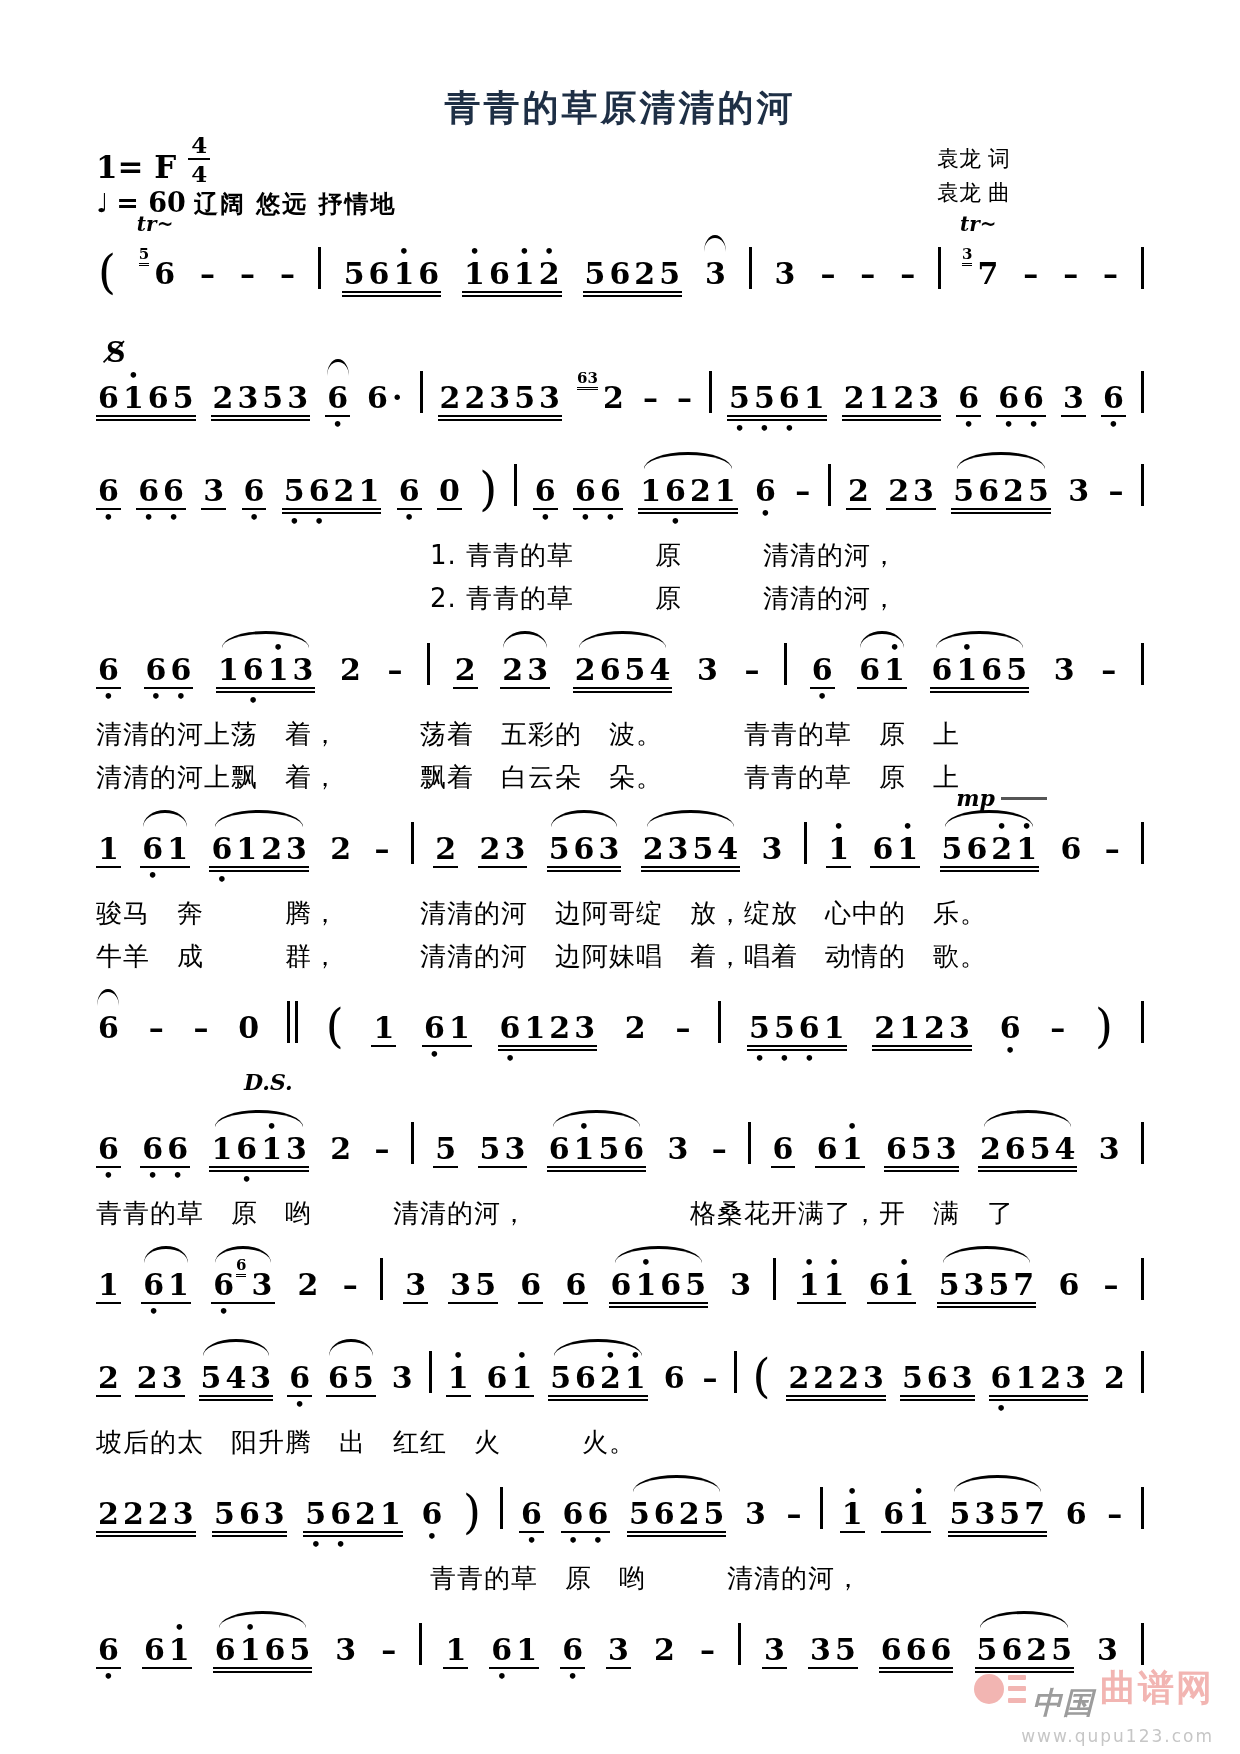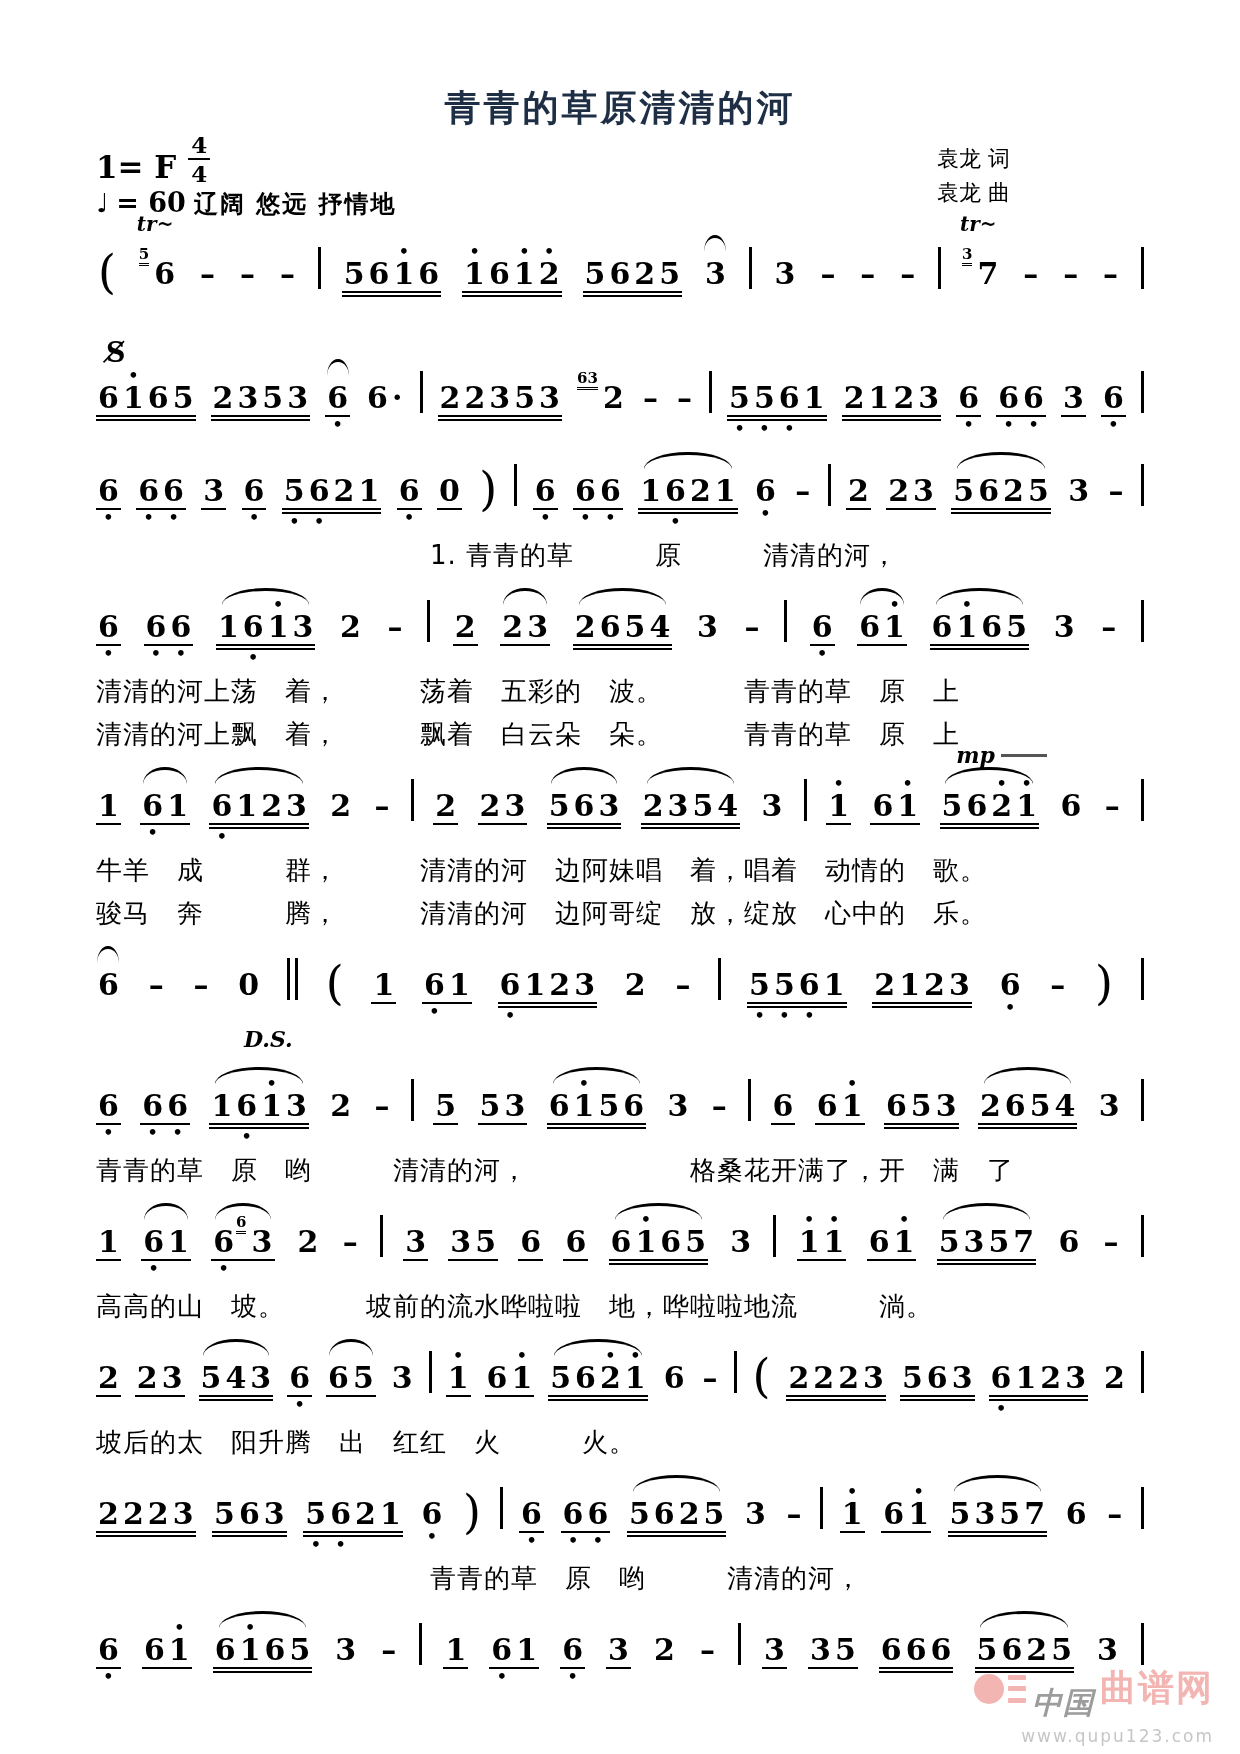--- a/index.html
+++ b/index.html
@@ -1101,6 +1101,7 @@
         </span>
       </div>
       <div class="lyrow" style="margin-left: 334px;">1. 青青的草　　　原　　　清清的河，</div>
+      <div class="lyrow" style="margin-left: 334px;">2. 青青的草　　　原　　　清清的河，</div>
       <div class="sysrow">
         <span class="grp">
           <span class="nrow">

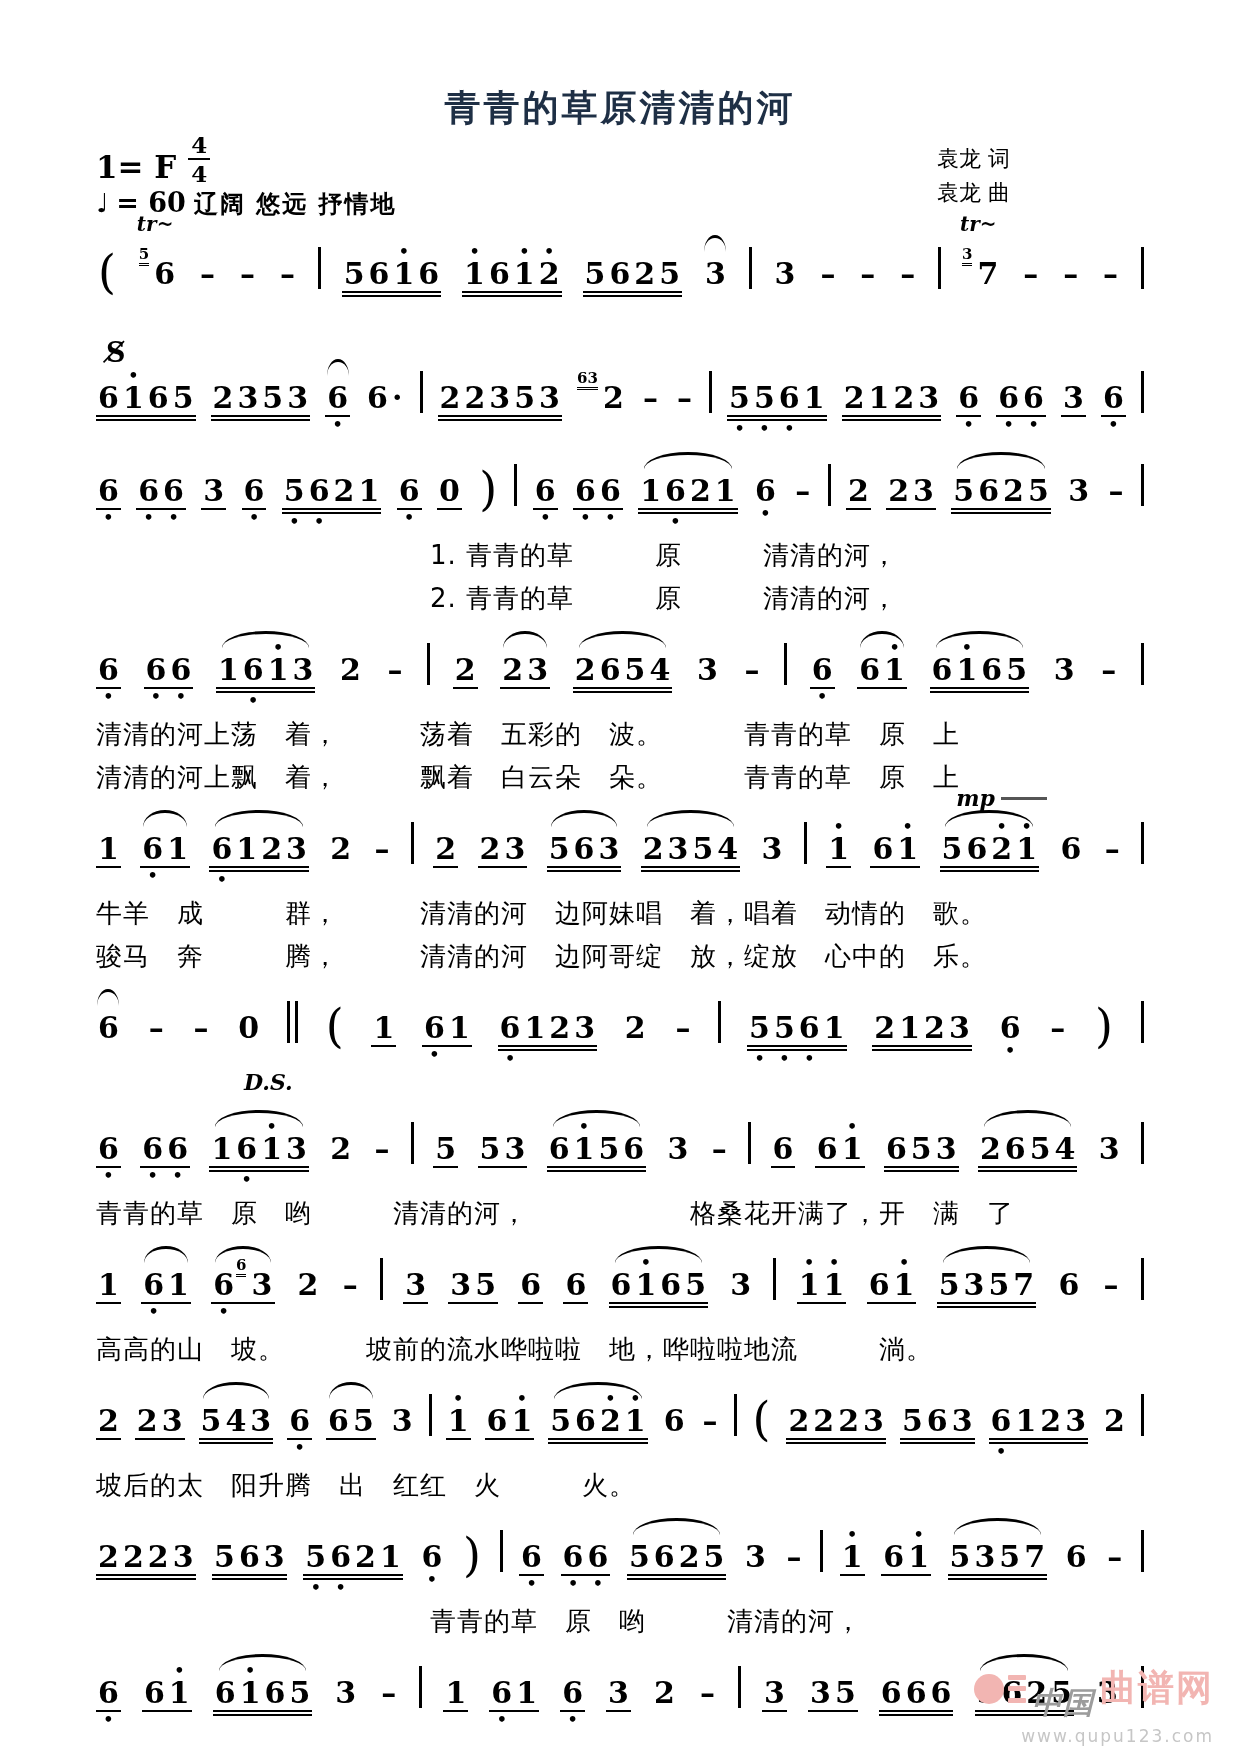--- a/index.html
+++ b/index.html
@@ -1737,8 +1737,8 @@
           <span class="under"></span>
         </span>
       </div>
+      <div class="lyrow" style="margin-left: 0px;">骏马　奔　　　腾，　　　清清的河　边阿哥绽　放，绽放　心中的　乐。</div>
       <div class="lyrow" style="margin-left: 0px;">牛羊　成　　　群，　　　清清的河　边阿妹唱　着，唱着　动情的　歌。</div>
-      <div class="lyrow" style="margin-left: 0px;">骏马　奔　　　腾，　　　清清的河　边阿哥绽　放，绽放　心中的　乐。</div>
       <div class="sysrow">
         <span class="grp">
           <span class="slur"></span>

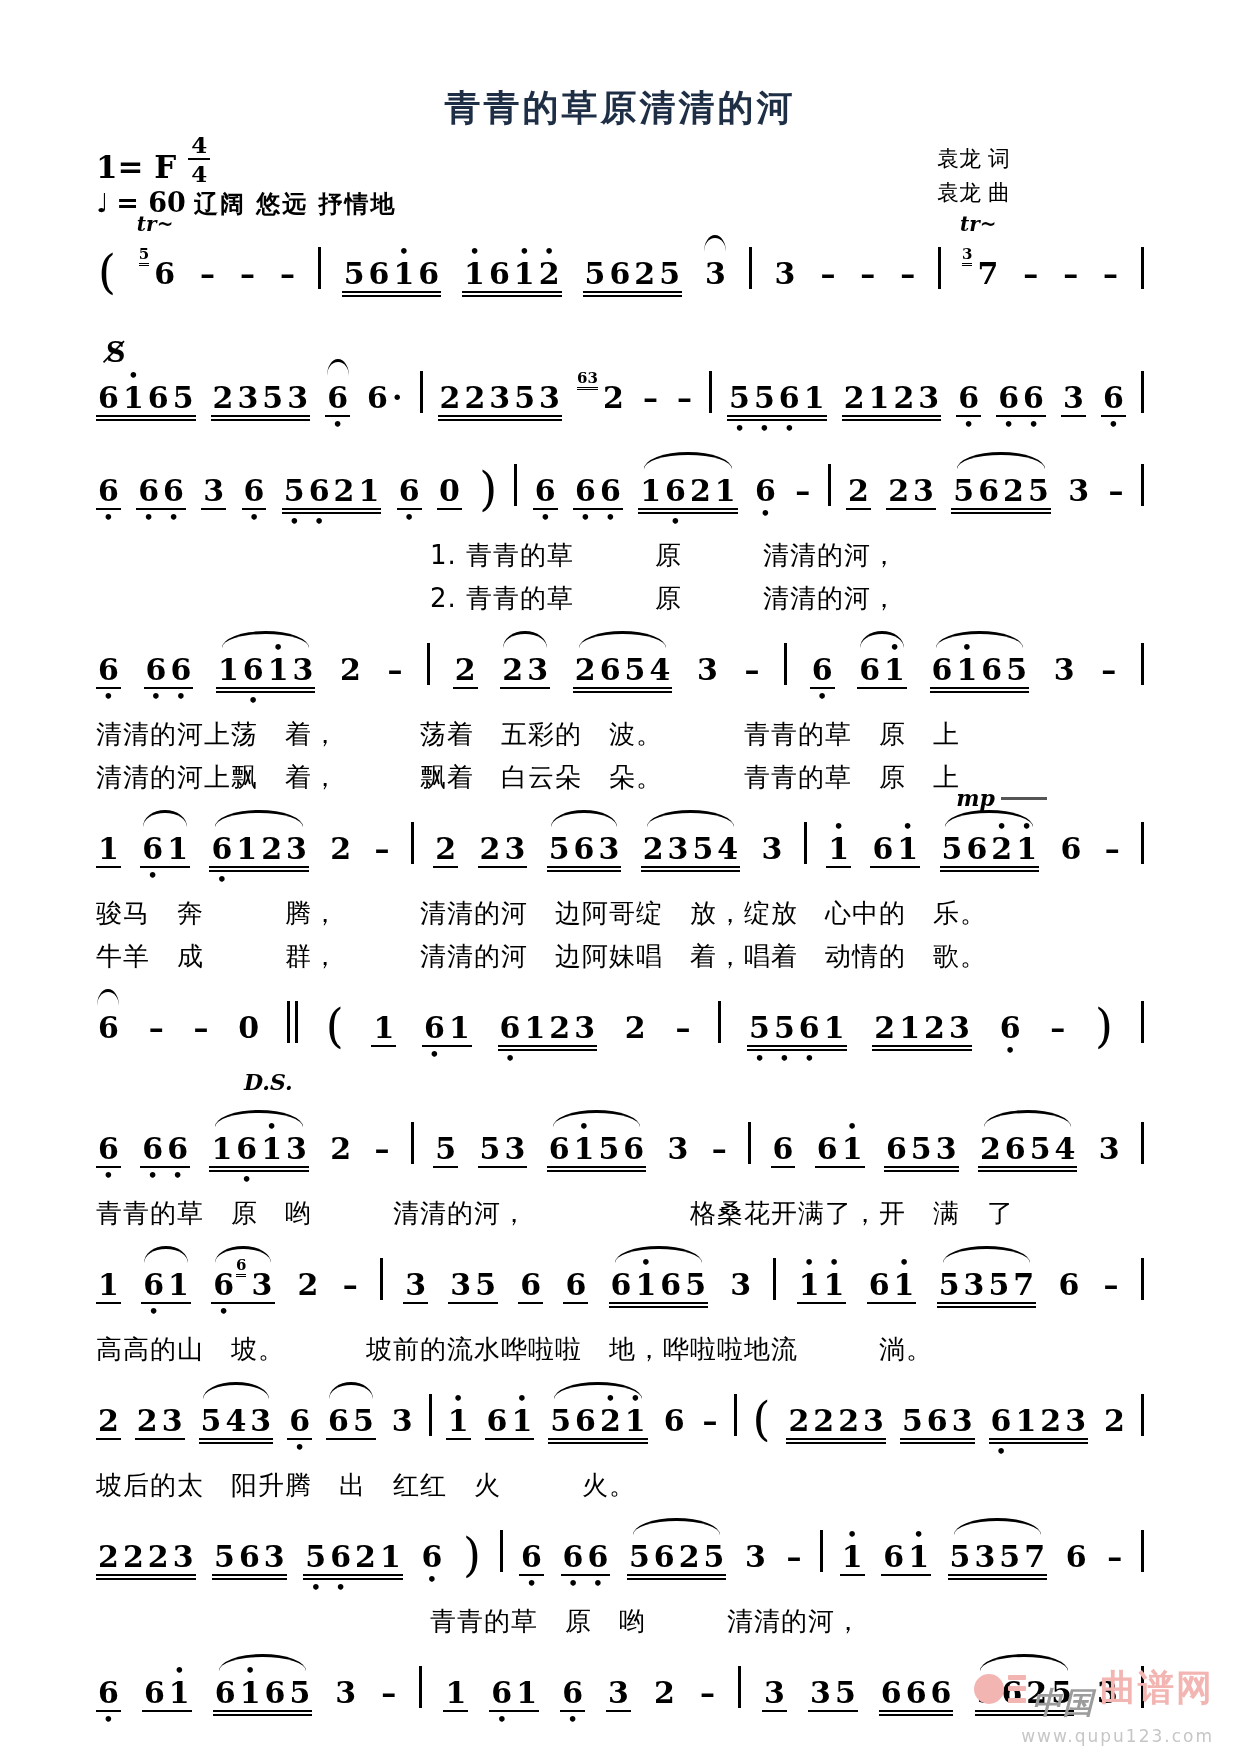--- a/index.html
+++ b/index.html
@@ -2650,7 +2650,6 @@
           <span class="under"></span>
         </span>
       </div>
-      <div class="lyrow" style="margin-left: 0px;">高高的山　坡。　　　坡前的流水哗啦啦　地，哗啦啦地流　　　淌。</div>
       <div class="sysrow">
         <span class="grp">
           <span class="nrow">

